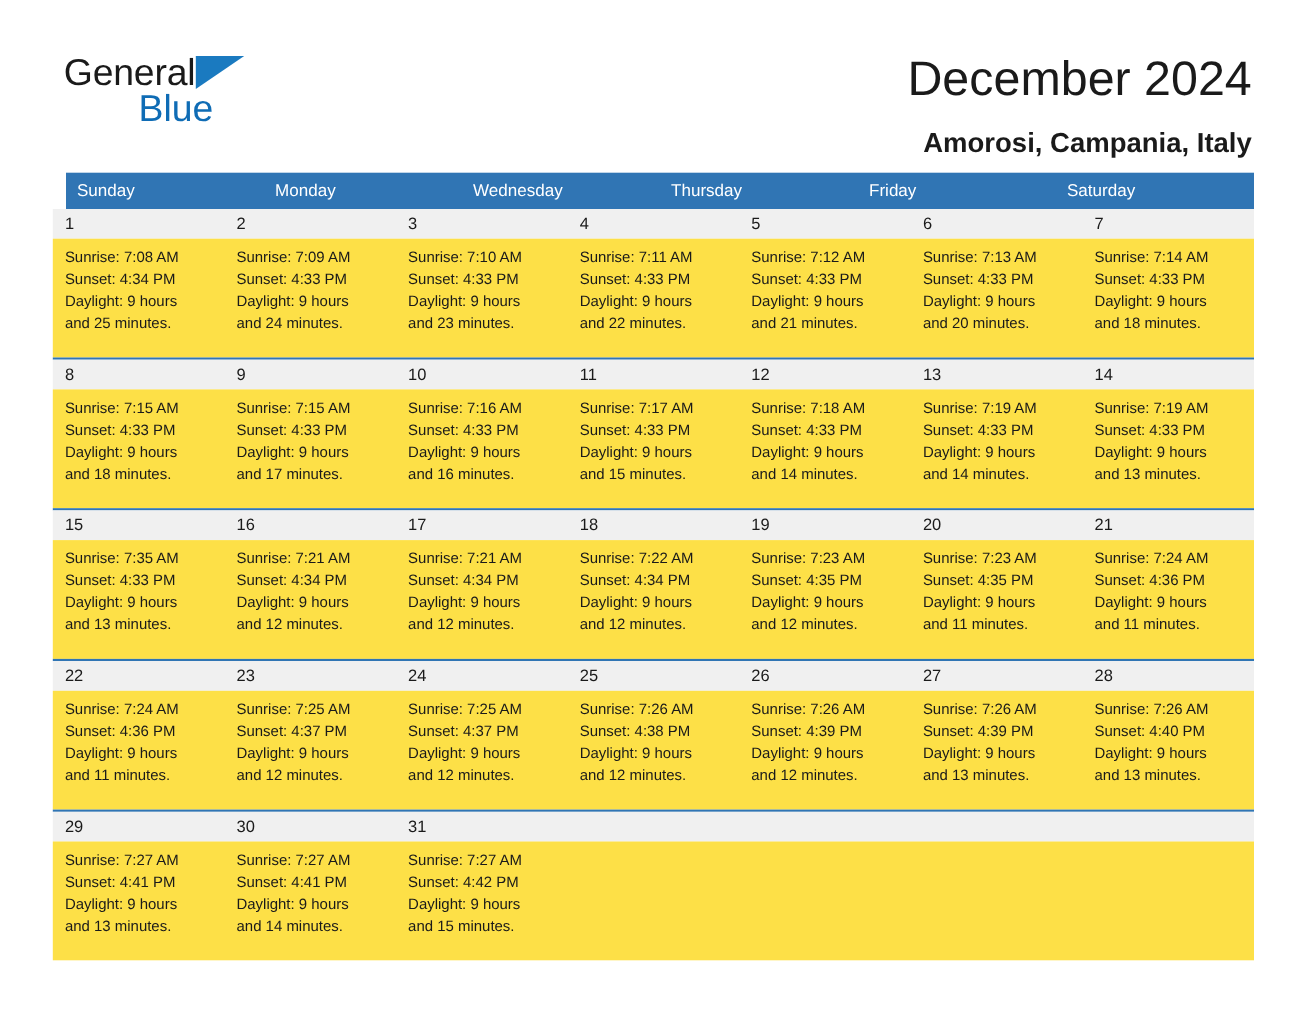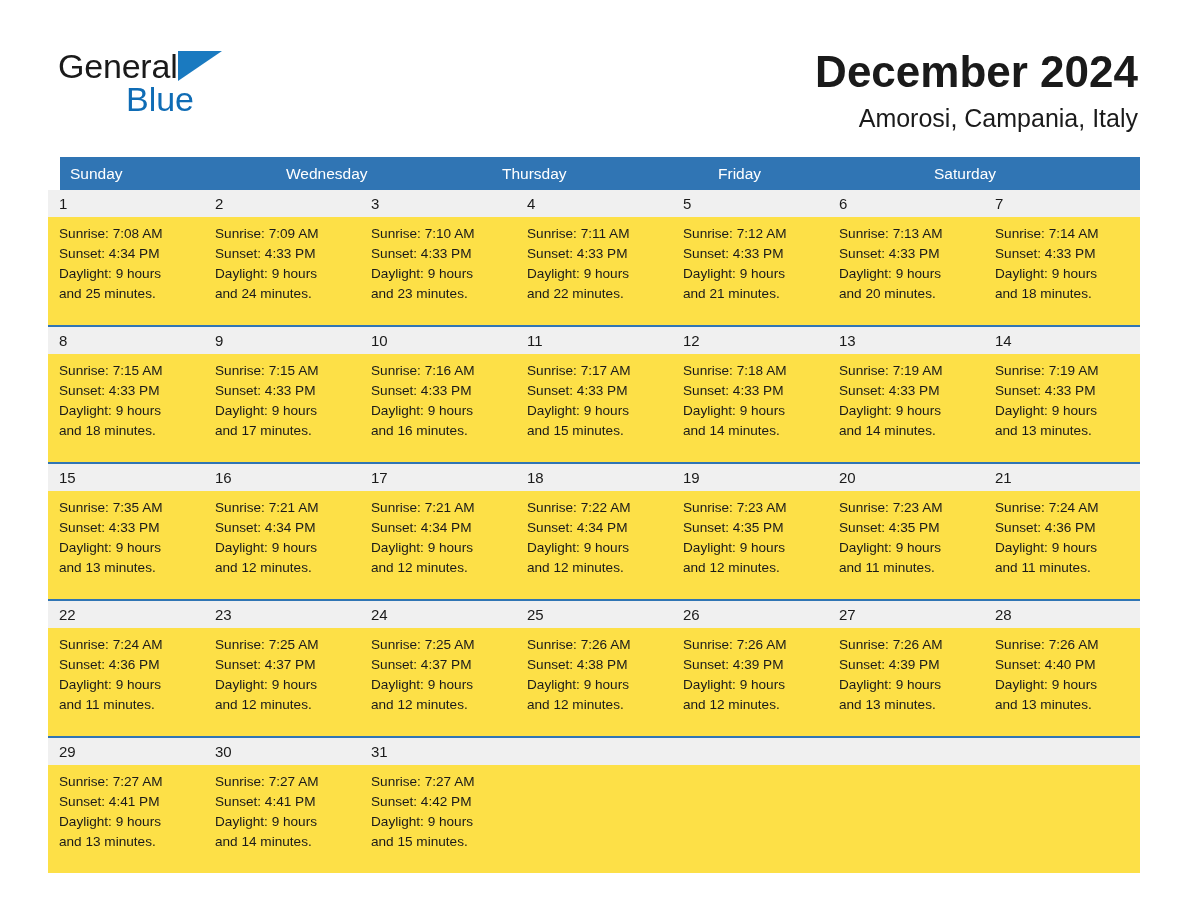--- a/index.html
+++ b/index.html
@@ -76,7 +76,7 @@
   .month-title {
     font-size: 44px;
     color: #1a1a1a;
-    font-weight: 700;
+    font-weight: 400;
     line-height: 52px;
     white-space: nowrap;
   }

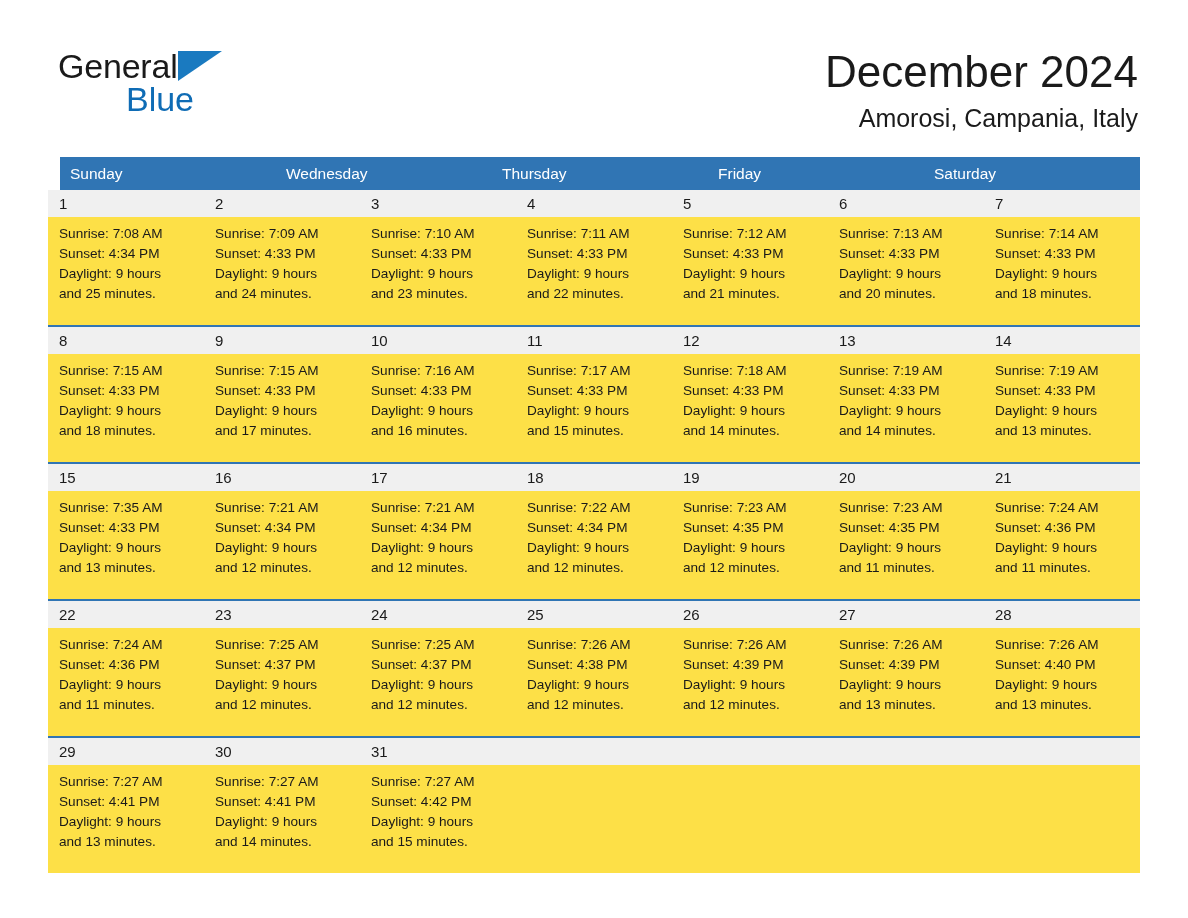--- a/index.html
+++ b/index.html
@@ -83,9 +83,9 @@
   .location {
     font-size: 25px;
     color: #1a1a1a;
-    font-weight: 400;
+    font-weight: 700;
     line-height: 32px;
-    margin-top: 4px;
+    margin-top: 16px;
     white-space: nowrap;
   }
 

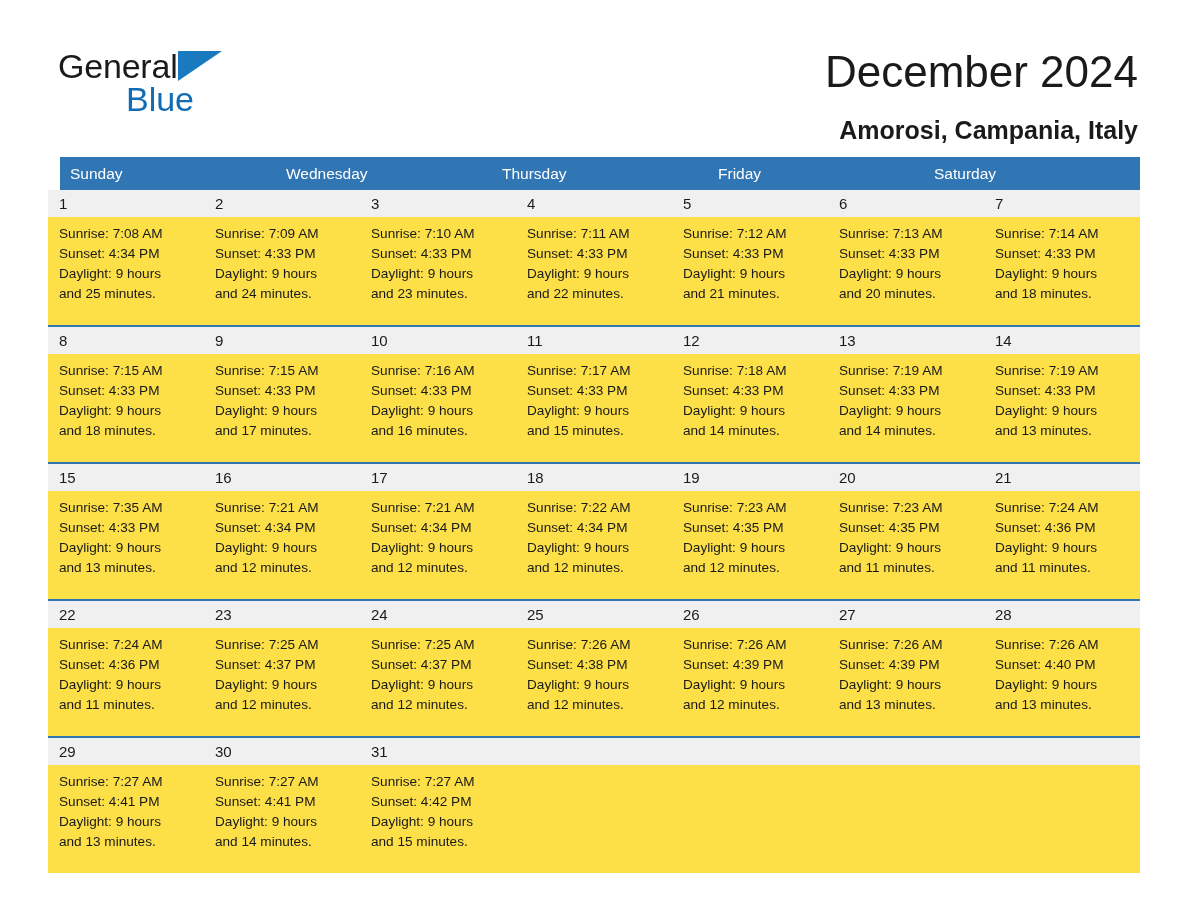--- a/index.html
+++ b/index.html
@@ -175,6 +175,7 @@
   <div class="calendar">
     <div class="weekday-row" id="weekday-row">
         <div class="weekday-cell">Sunday</div>
+        <div class="weekday-cell">Monday</div>
         <div class="weekday-cell">Wednesday</div>
         <div class="weekday-cell">Thursday</div>
         <div class="weekday-cell">Friday</div>

